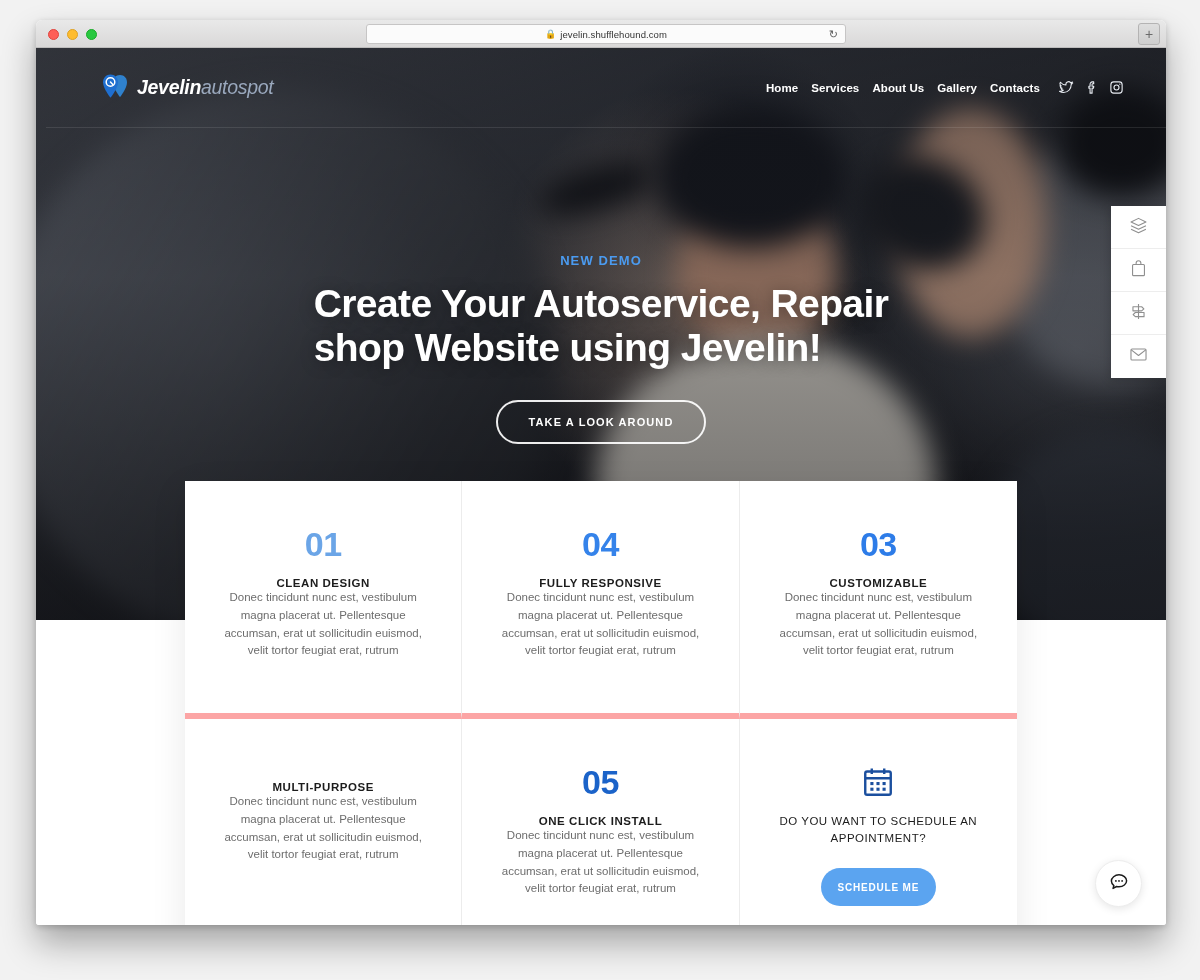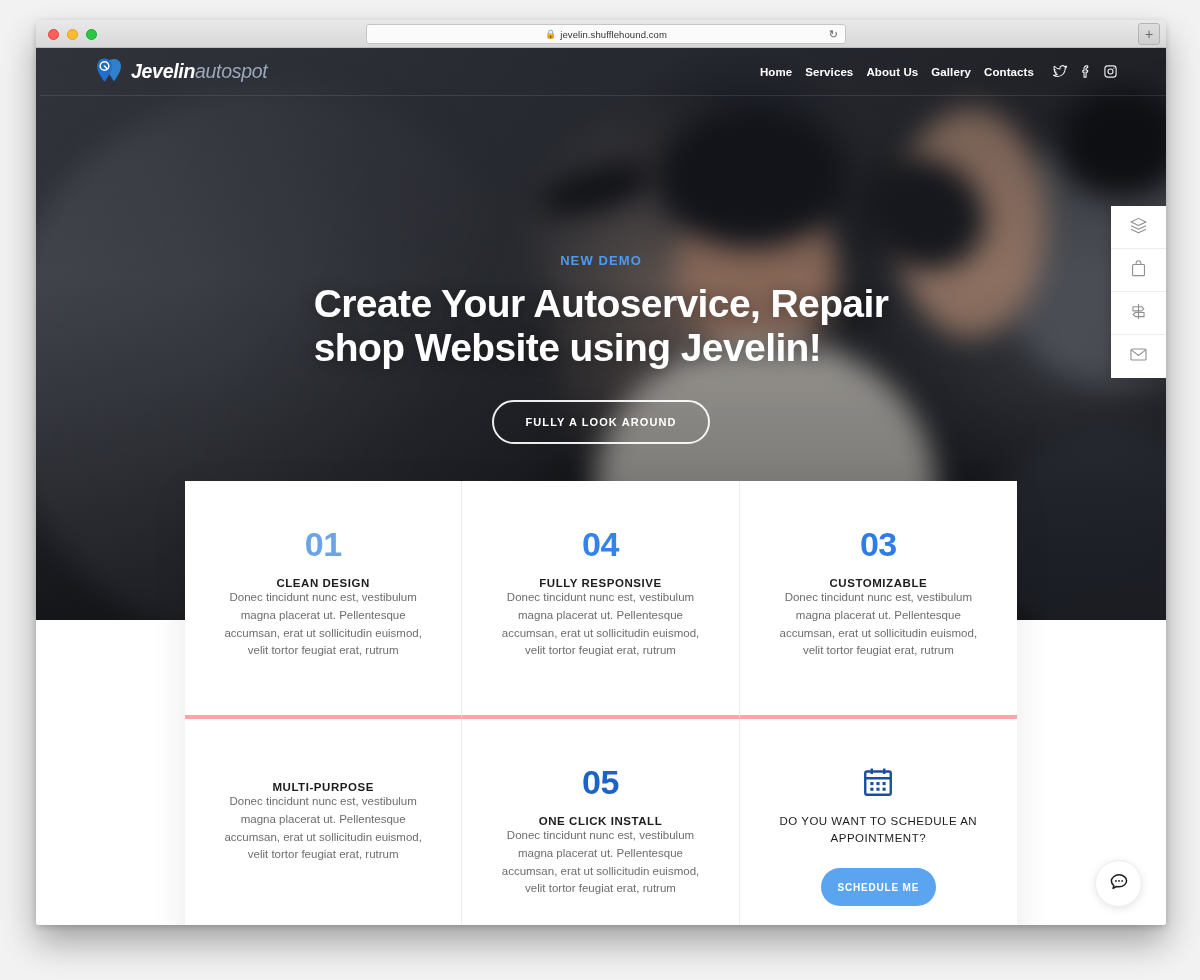--- a/index.html
+++ b/index.html
@@ -76,7 +76,7 @@
   .hero-veil { position: absolute; inset: 0; background: linear-gradient(180deg, rgba(14,16,22,.46) 0%, rgba(14,16,22,.30) 40%, rgba(10,11,15,.55) 100%); }
 
   .topbar {
-    position: absolute; left: 4px; top: 0; width: 100%; height: 48px;
+    position: absolute; left: 10px; top: 0; width: 100%; height: 80px;
     display: flex; align-items: center; z-index: 6;
     border-bottom: 1px solid rgba(255,255,255,.10);
   }

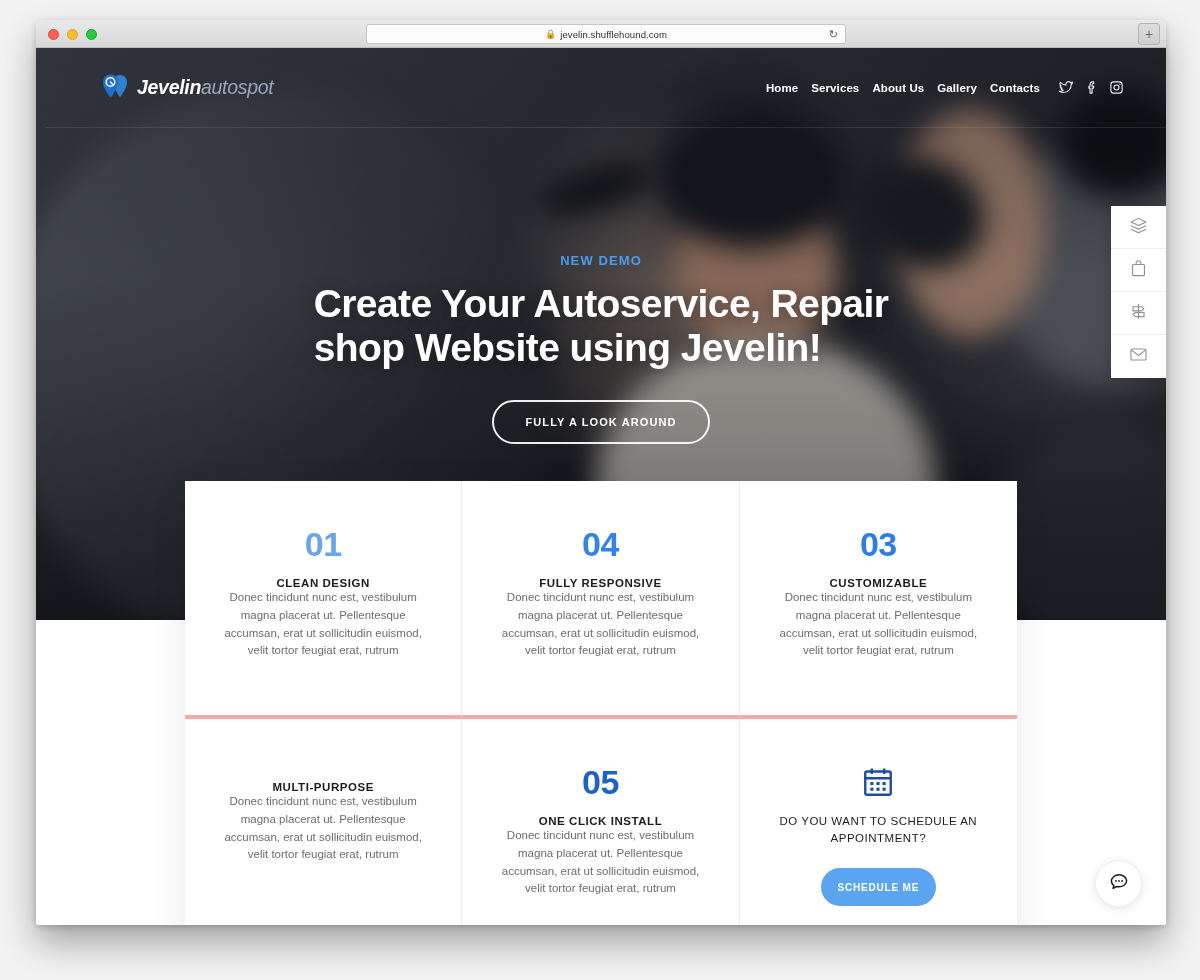--- a/index.html
+++ b/index.html
@@ -243,7 +243,7 @@
             <span>Create Your Autoservice, Repair</span><br>
             <span>shop Website using Jevelin!</span>
           </h1>
-          <div class="hero-btn">FULLY A LOOK AROUND</div>
+          <div class="hero-btn">TAKE A LOOK AROUND</div>
         </div>
       </div>
 

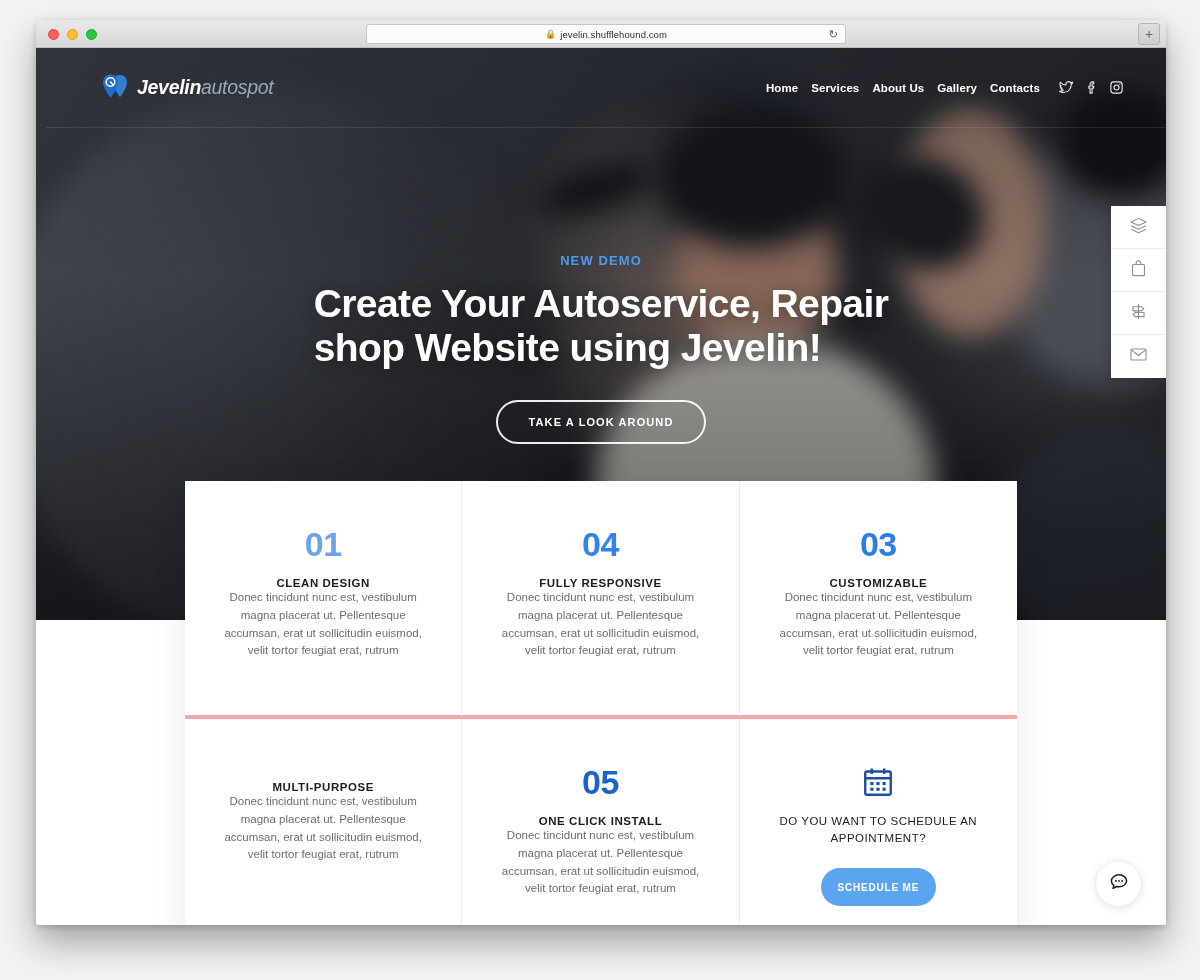--- a/index.html
+++ b/index.html
@@ -130,7 +130,7 @@
   }
   .cell {
     position: relative; padding: 46px 30px 40px; text-align: center;
-    border-right: 1px solid #ececec; border-bottom: 4px solid #fca5a5;
+    border-right: 1px solid #ececec; border-bottom: 6px solid #fca5a5;
     min-height: 238px;
   }
   .cell:nth-child(3n) { border-right: none; }

